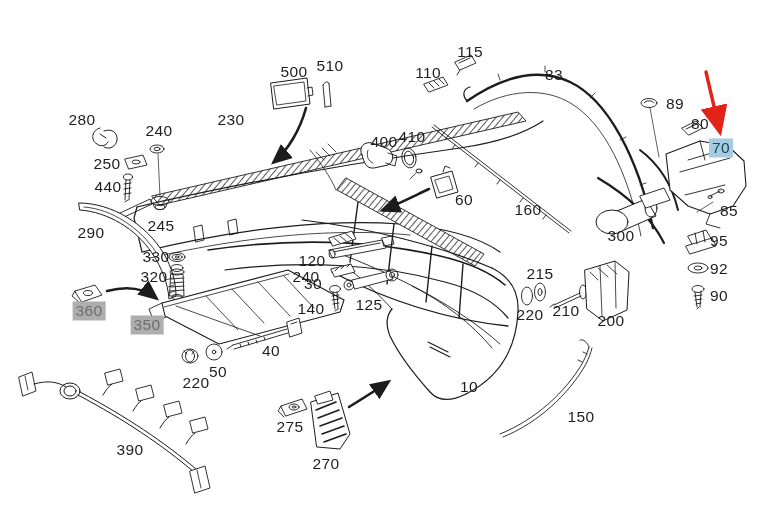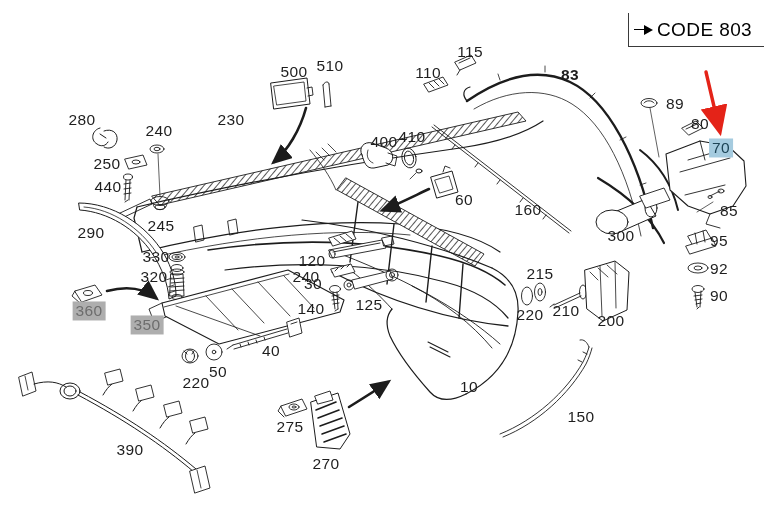--- a/index.html
+++ b/index.html
@@ -387,13 +387,6 @@
       <div class="part-label" style="left: 581px; top: 417px;">150</div>
     </div>
 
-  <div class="code-box">
-    <span class="arr">
-        <i class="line"></i>
-        <i class="tri"></i>
-      </span>
-    <span class="txt">CODE 803</span>
-  </div>
 
 </div>
 

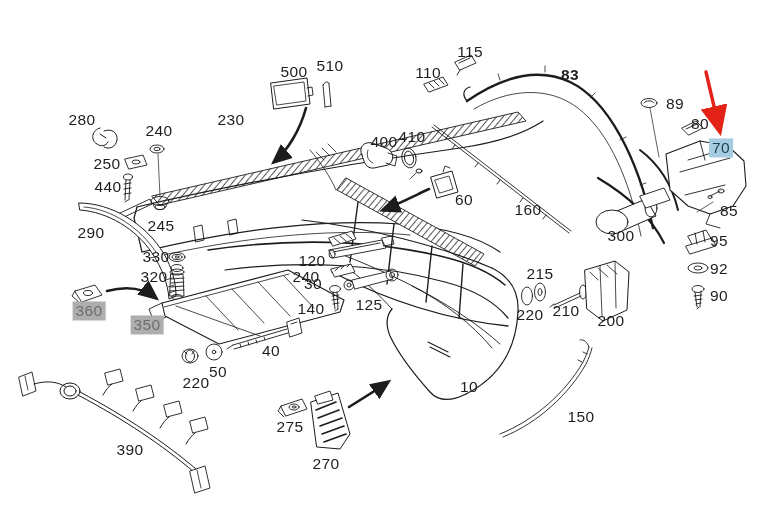--- a/index.html
+++ b/index.html
@@ -344,7 +344,7 @@
       <div class="part-label" style="left: 330px; top: 66px;">510</div>
       <div class="part-label" style="left: 470px; top: 52px;">115</div>
       <div class="part-label" style="left: 428px; top: 73px;">110</div>
-      <div class="part-label" style="left: 570px; top: 75px; font-weight: bold;">83</div>
+      <div class="part-label" style="left: 554px; top: 75px;">83</div>
       <div class="part-label" style="left: 675px; top: 104px;">89</div>
       <div class="part-label" style="left: 82px; top: 120px;">280</div>
       <div class="part-label" style="left: 159px; top: 131px;">240</div>

